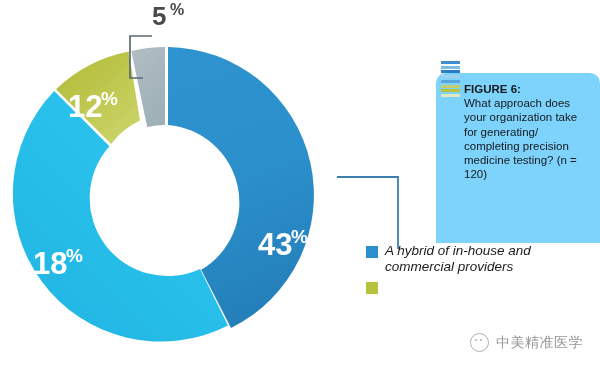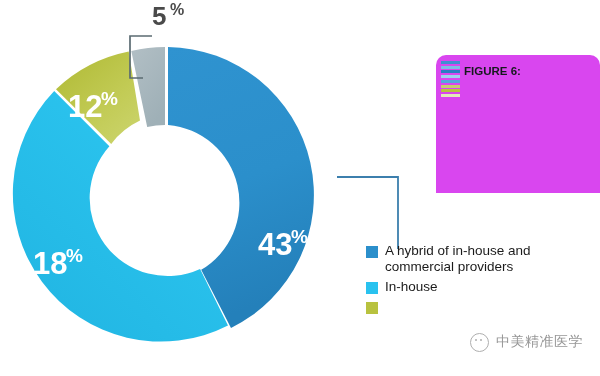--- a/index.html
+++ b/index.html
@@ -51,10 +51,10 @@
   #figure-box {
     position: absolute;
     left: 436px;
-    top: 55px;
+    top: 73px;
     width: 164px;
-    height: 138px;
-    background: #d946ef;
+    height: 170px;
+    background: #7dd3fc;
     border-radius: 10px 10px 0 0;
     box-sizing: border-box;
     padding: 9px 10px 8px 28px;

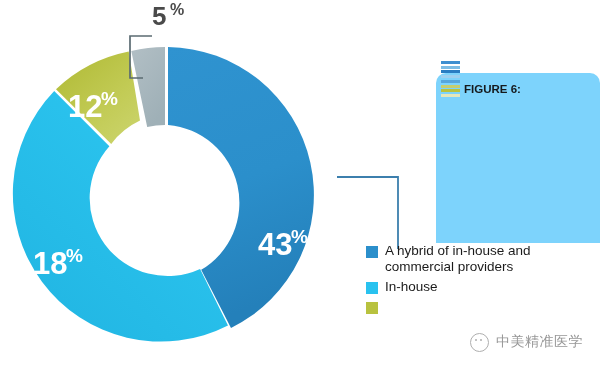--- a/index.html
+++ b/index.html
@@ -234,7 +234,7 @@
 
   <div id="figure-box">
     <div id="figure-text">
-      <span id="figure-title">FIGURE 6:</span>
+      <span id="figure-title">FIGURE 6:</span><span>What approach does your organization take for generating/ completing precision medicine testing? (n = 120)</span>
     </div>
   </div>
   <div id="figure-icon">

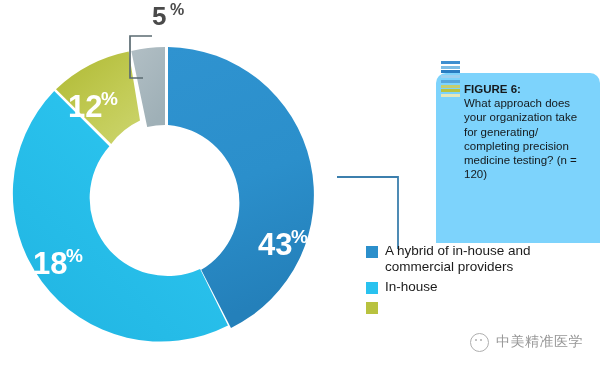--- a/index.html
+++ b/index.html
@@ -96,6 +96,7 @@
     display: flex;
     align-items: flex-start;
     margin-bottom: 4px;
+    font-style: italic;
   }
   .legend-swatch {
     width: 12px;

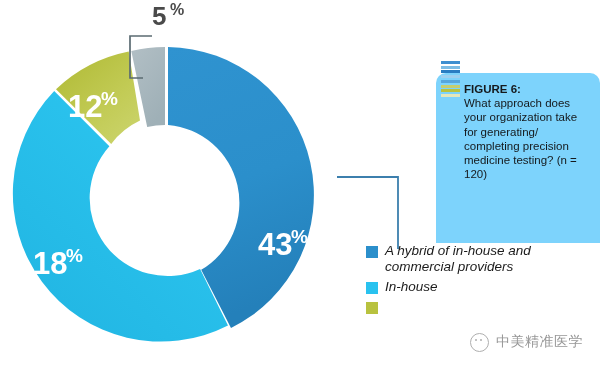--- a/index.html
+++ b/index.html
@@ -256,10 +256,6 @@
 commercial providers</span>
     </div>
     <div class="legend-row">
-      <span class="legend-swatch" style="background:#29c2ef"></span>
-      <span class="legend-label">In-house</span>
-    </div>
-    <div class="legend-row">
       <span class="legend-swatch" style="background:#b8c23f"></span>
     </div>
   </div>

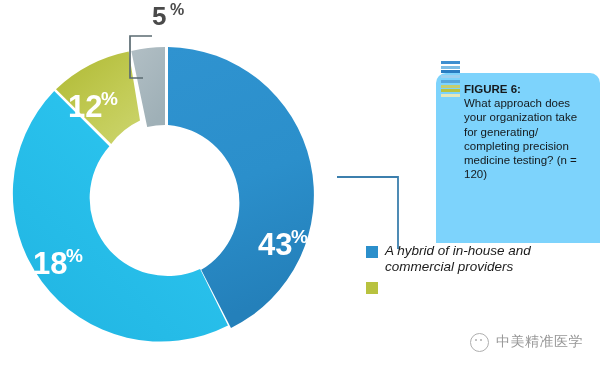--- a/index.html
+++ b/index.html
@@ -129,6 +129,7 @@
     left: 470px;
     top: 333px;
     display: flex;
+    align-items: center;
     opacity: 0.72;
   }
   #watermark-logo {

